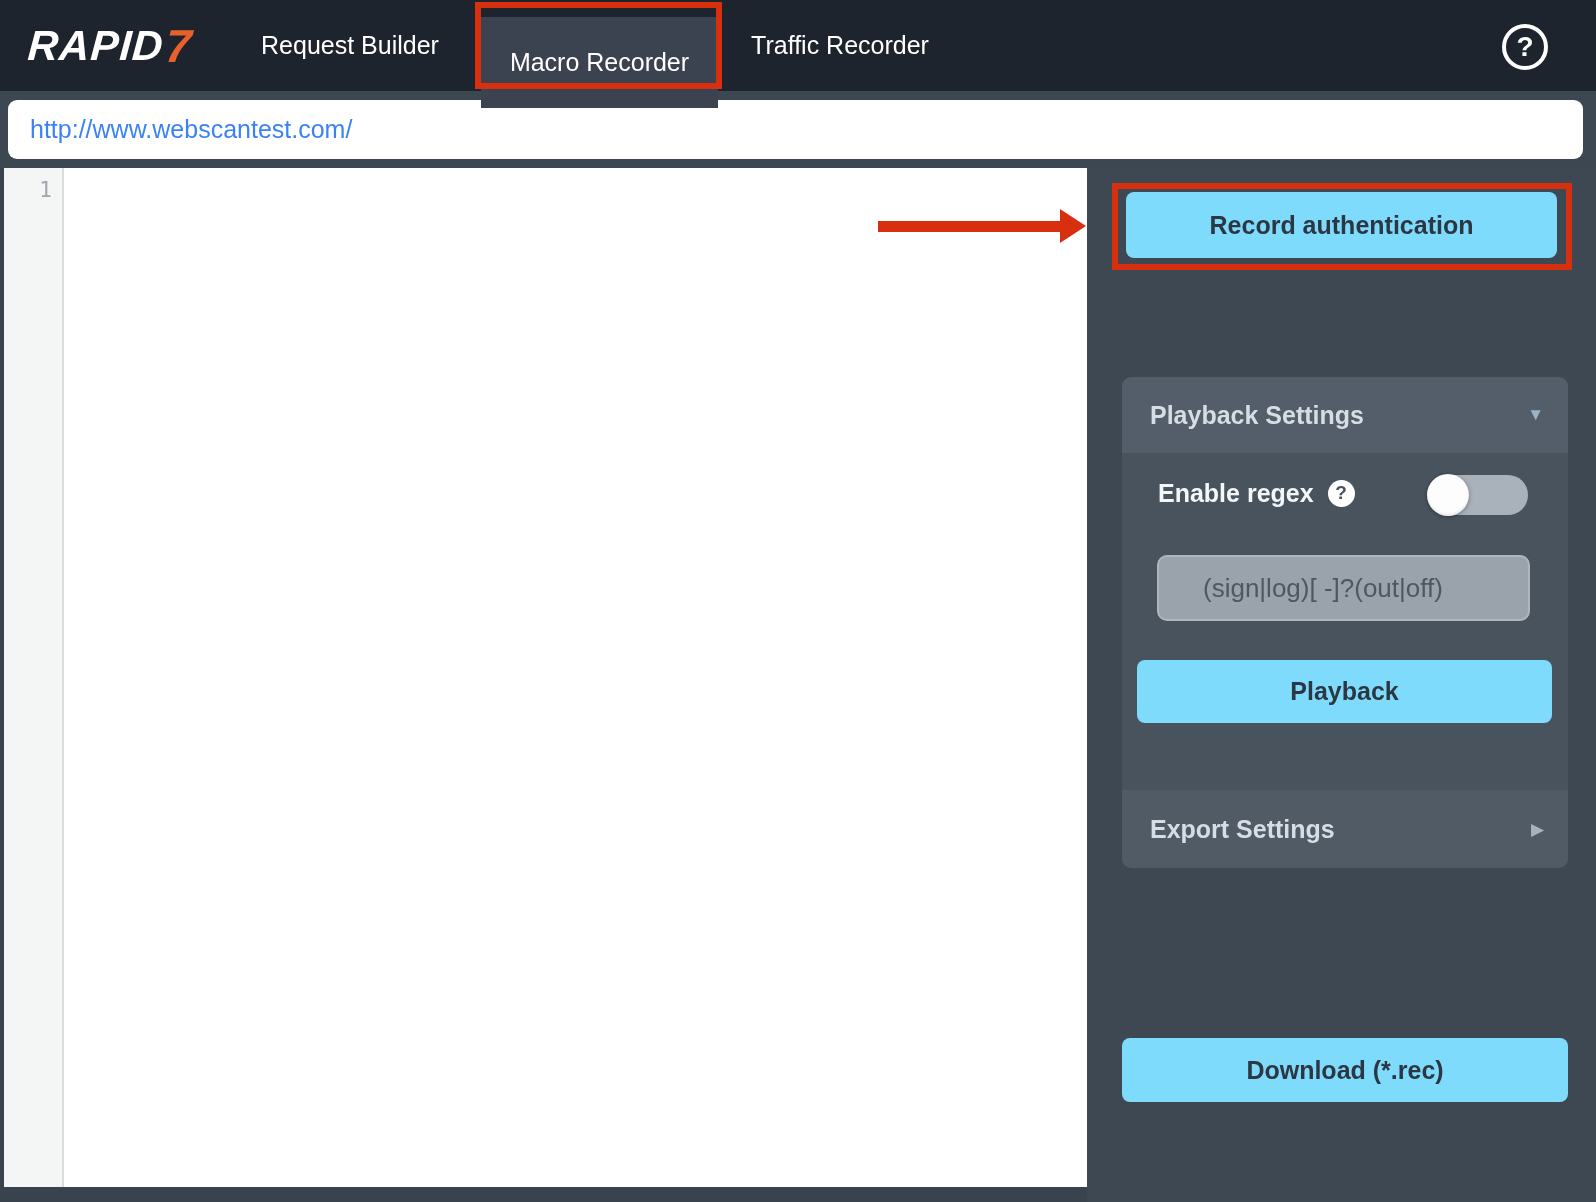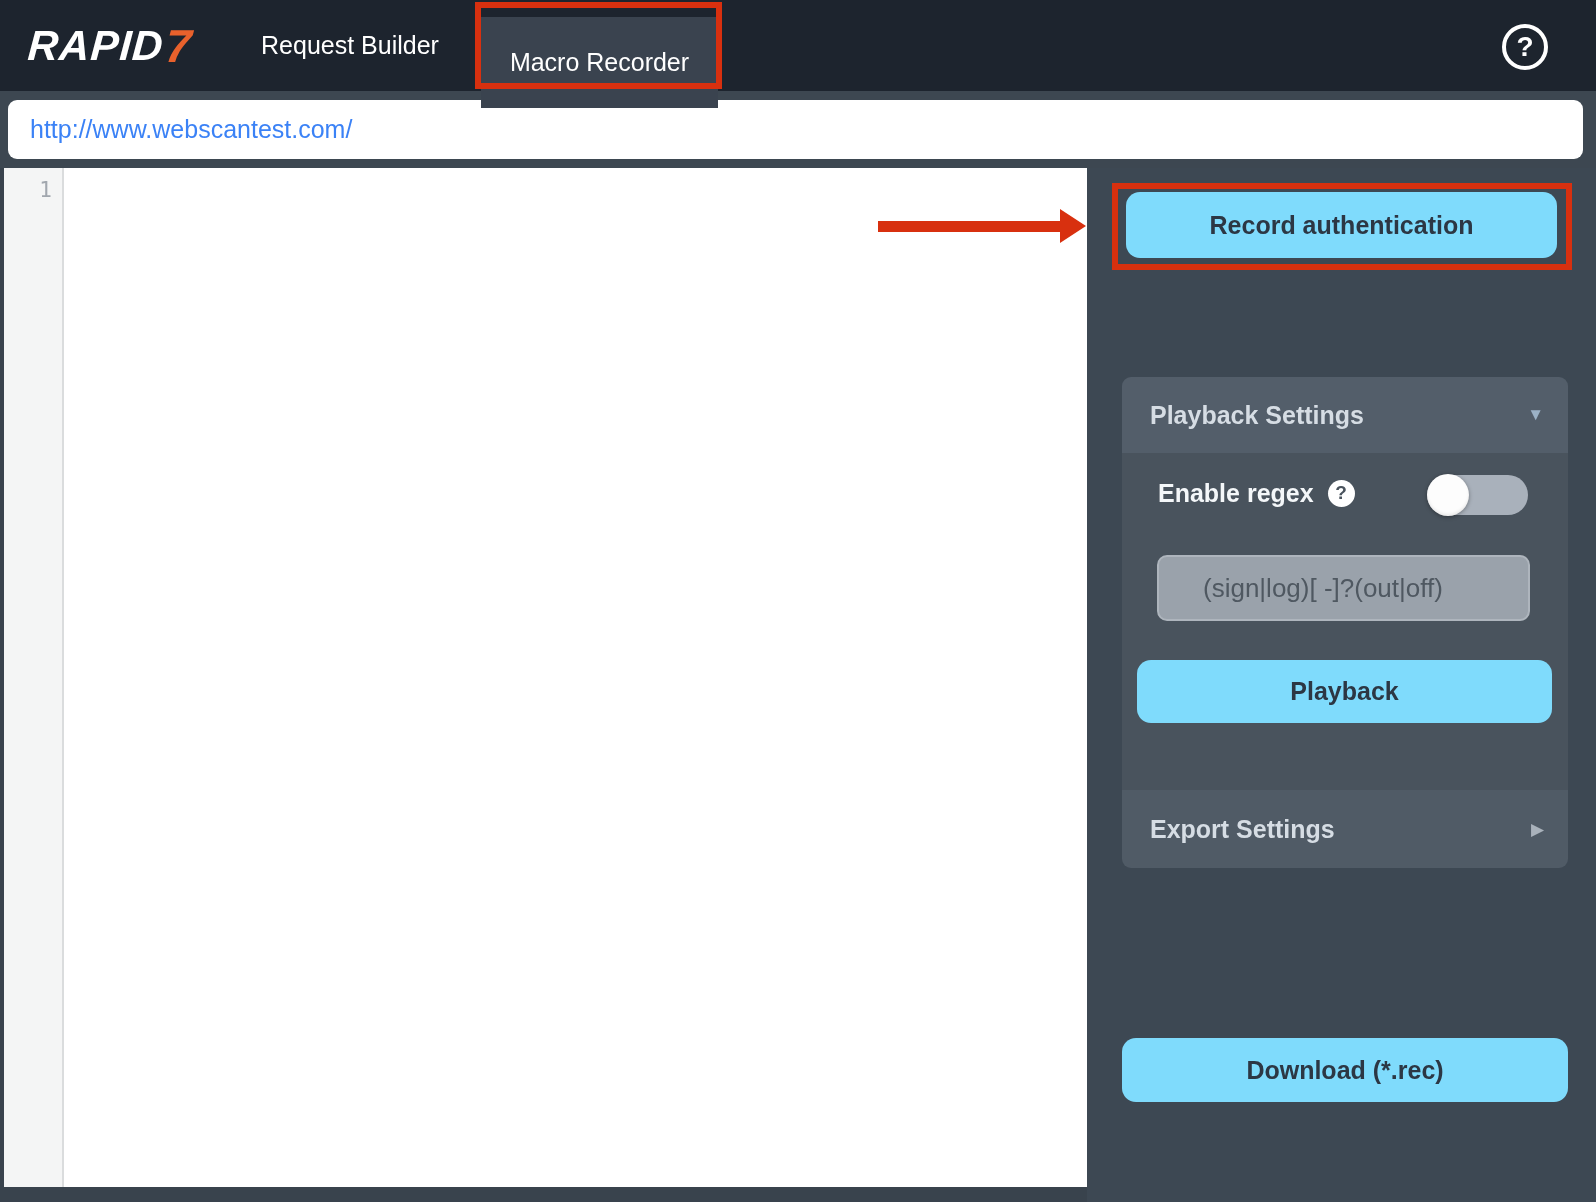--- a/index.html
+++ b/index.html
@@ -167,6 +167,9 @@
     <span>Macro Recorder</span>
   </div>
   <div class="tab-highlight-box"></div>
+  <div class="tab tab-traffic">
+    <span>Traffic Recorder</span>
+  </div>
   <div class="help-circle">
     <span>?</span>
   </div>

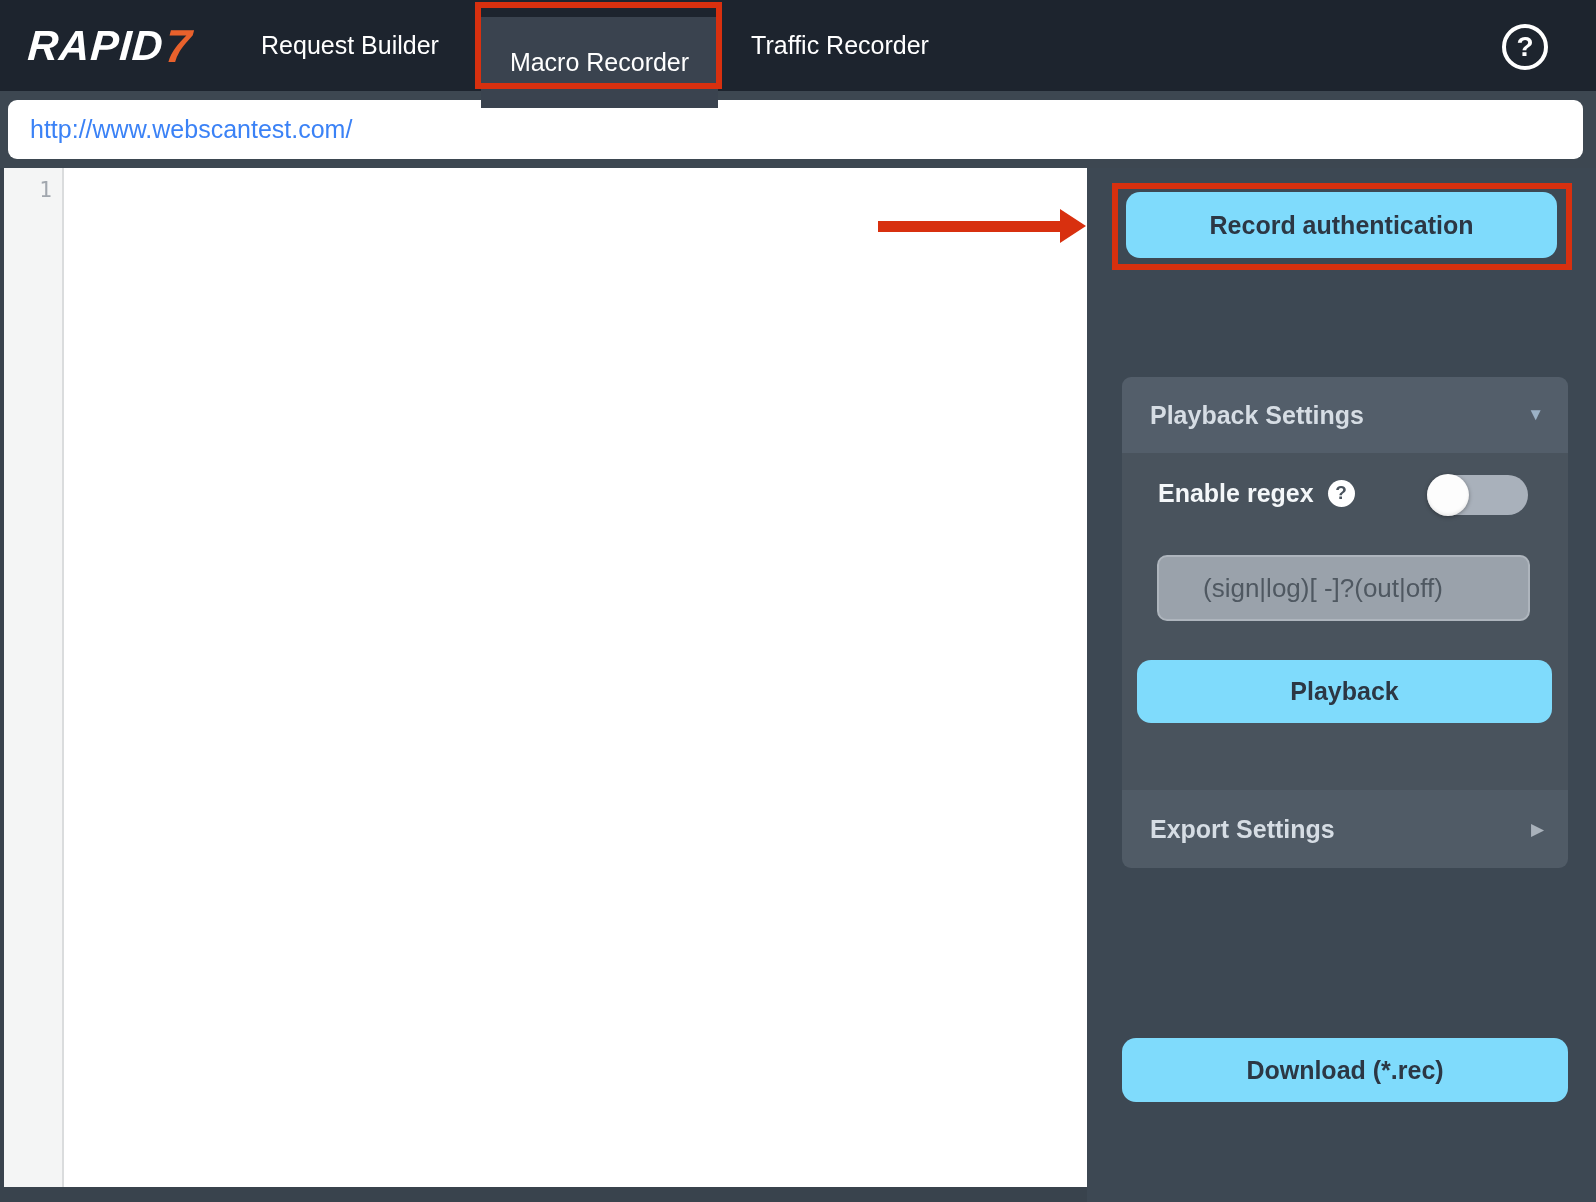--- a/index.html
+++ b/index.html
@@ -89,7 +89,7 @@
     background:#3d4853;
   }
   .btn {
-    position:absolute; border:none; border-radius:14px; cursor:pointer;
+    position:absolute; border:none; border-radius:8px; cursor:pointer;
     font-family:"Liberation Sans", sans-serif;
     font-size:25px; font-weight:bold; color:#2c3744;
     display:flex; align-items:center; justify-content:center;

